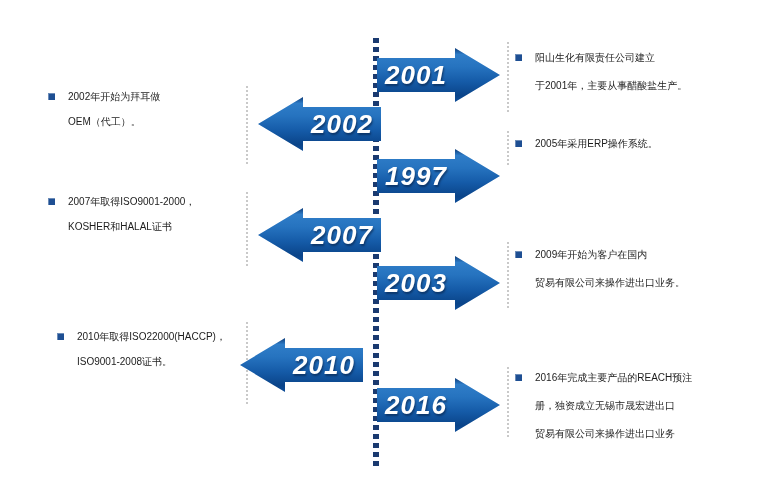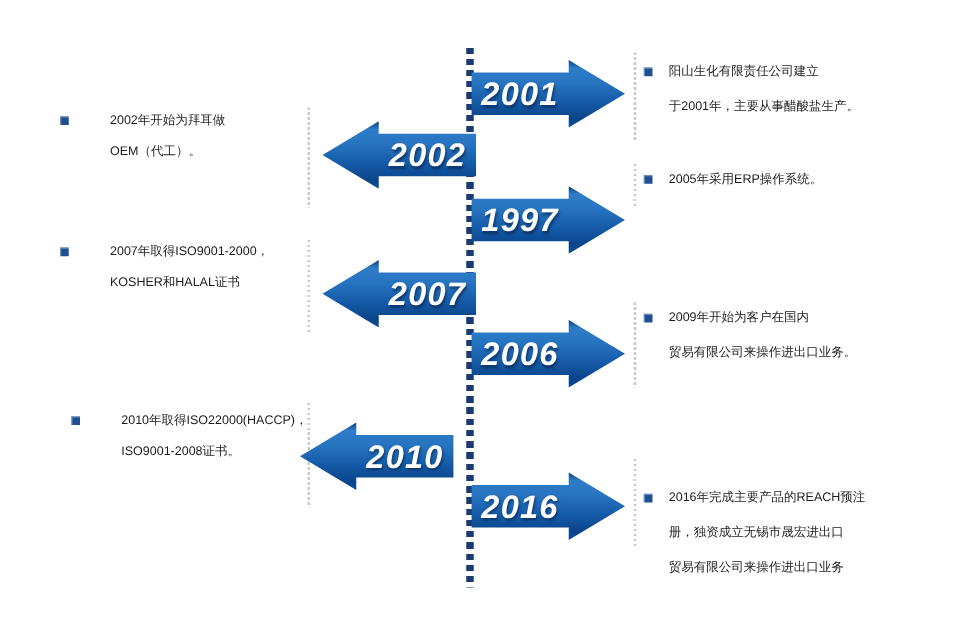--- a/index.html
+++ b/index.html
@@ -45,7 +45,7 @@
   .event.left-col  .bullet { top:9px;  }
   .event .line { white-space:nowrap; }
   .event.right-col .line { line-height:28px; }
-  .event.left-col  .line { line-height:25px;margin-left:20px; }
+  .event.left-col  .line { line-height:25px; }
 </style>
 </head>
 <body>

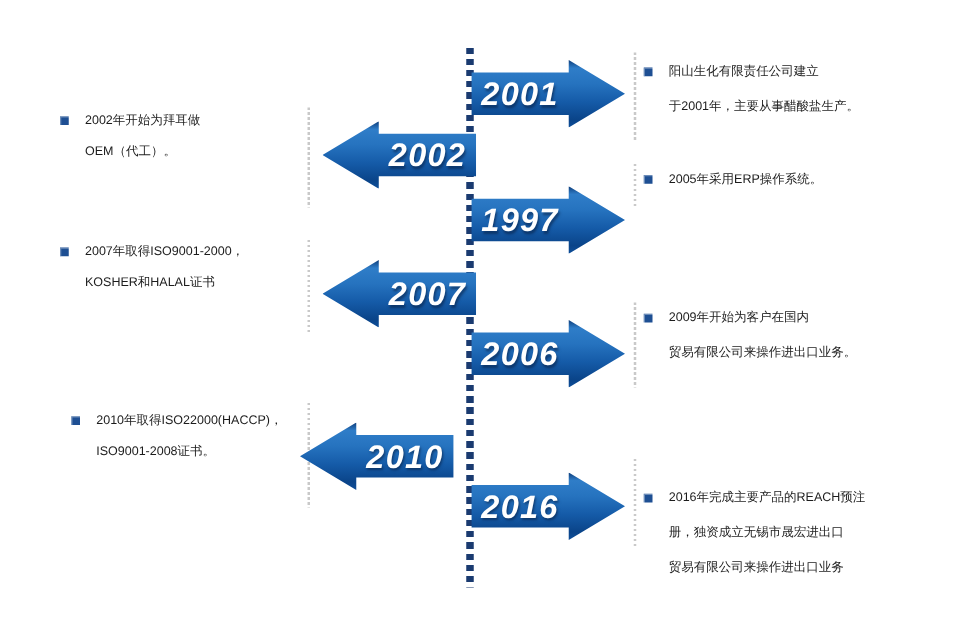--- a/index.html
+++ b/index.html
@@ -76,7 +76,7 @@
     <span class="year">2007</span>
   </div>
   <div class="arrow right" style="left:377px; top:256px;">
-    <span class="year">2006</span>
+    <span class="year">2003</span>
   </div>
   <div class="arrow left" style="left:240px; top:338px;">
     <span class="year">2010</span>

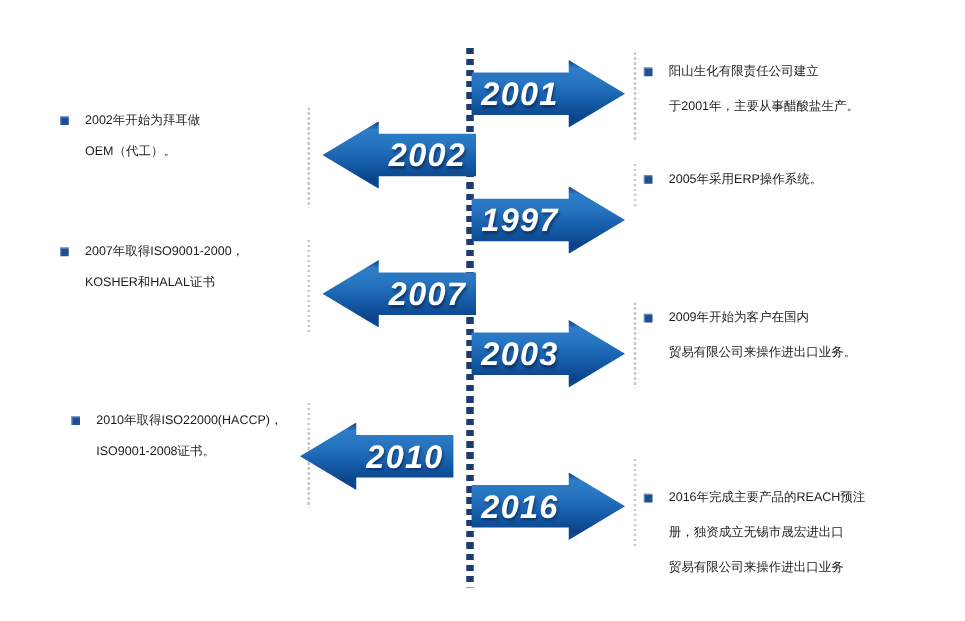--- a/index.html
+++ b/index.html
@@ -102,7 +102,7 @@
     <div class="line">贸易有限公司来操作进出口业务。</div>
   </div>
 
-  <div class="event right-col" style="left:515px; top:385px;">
+  <div class="event right-col" style="left:515px; top:364px;">
     <span class="bullet"></span>
     <div class="line">2016年完成主要产品的REACH预注</div>
     <div class="line">册，独资成立无锡市晟宏进出口</div>

